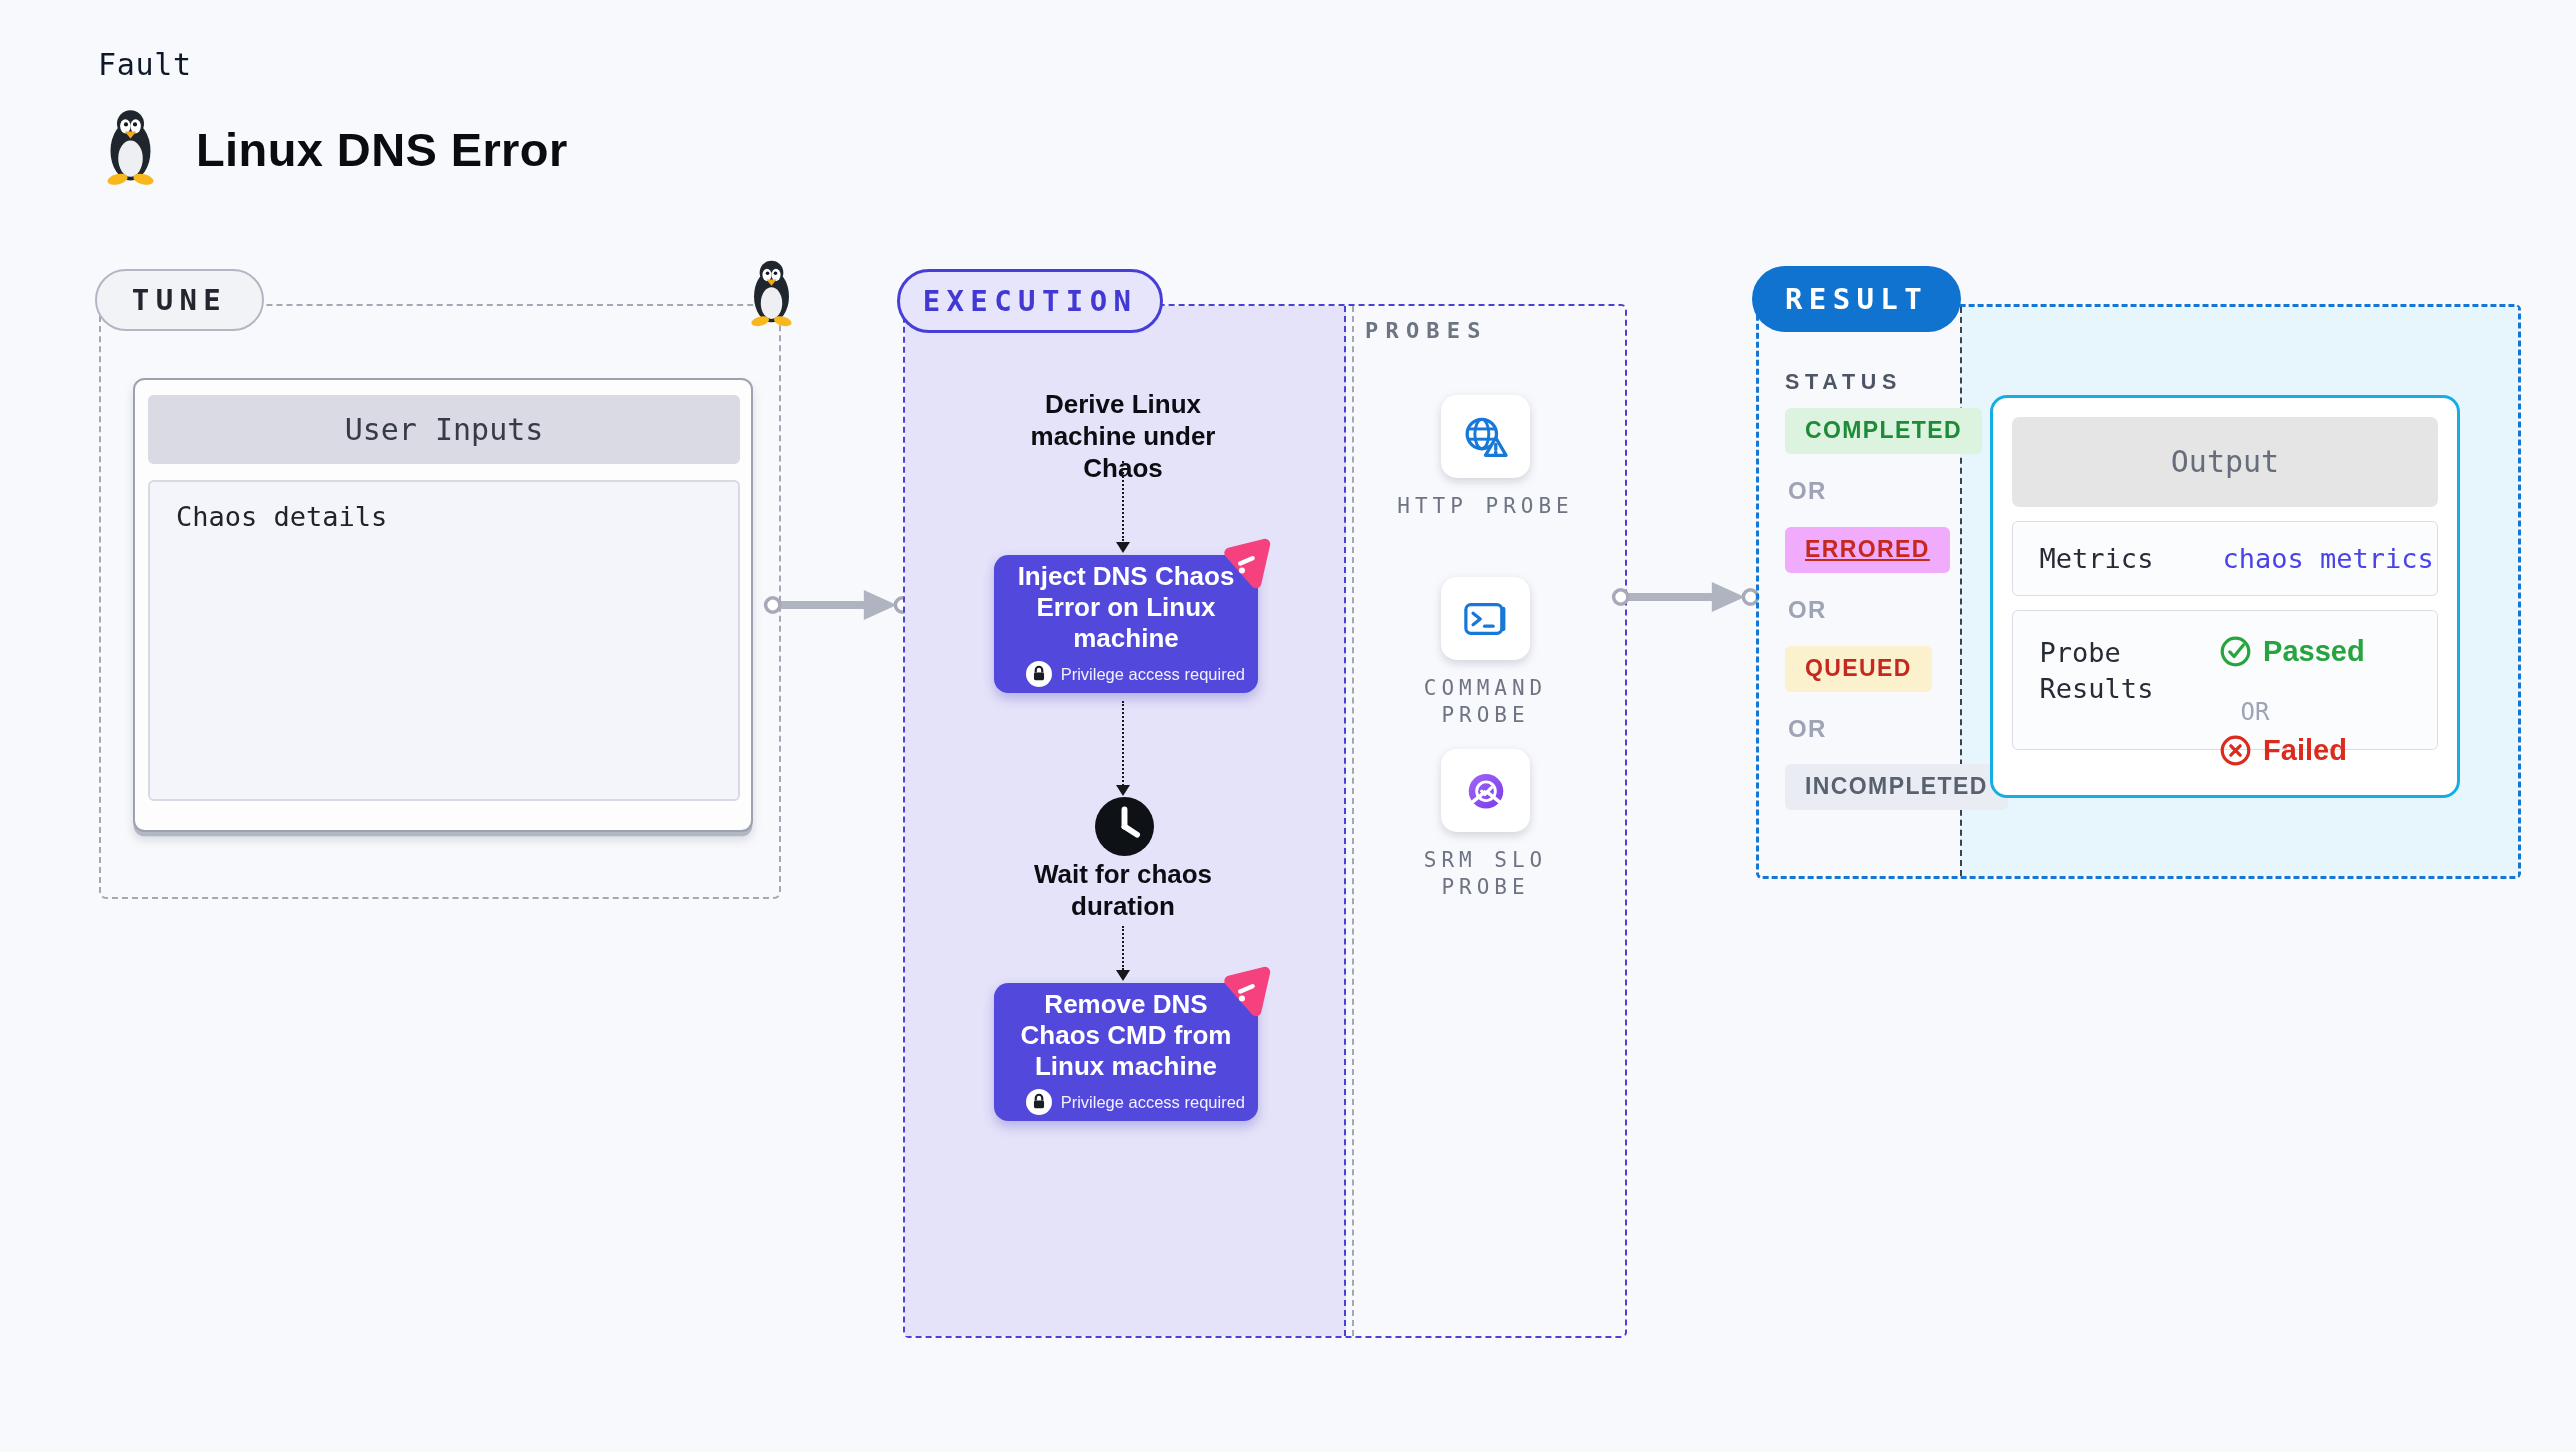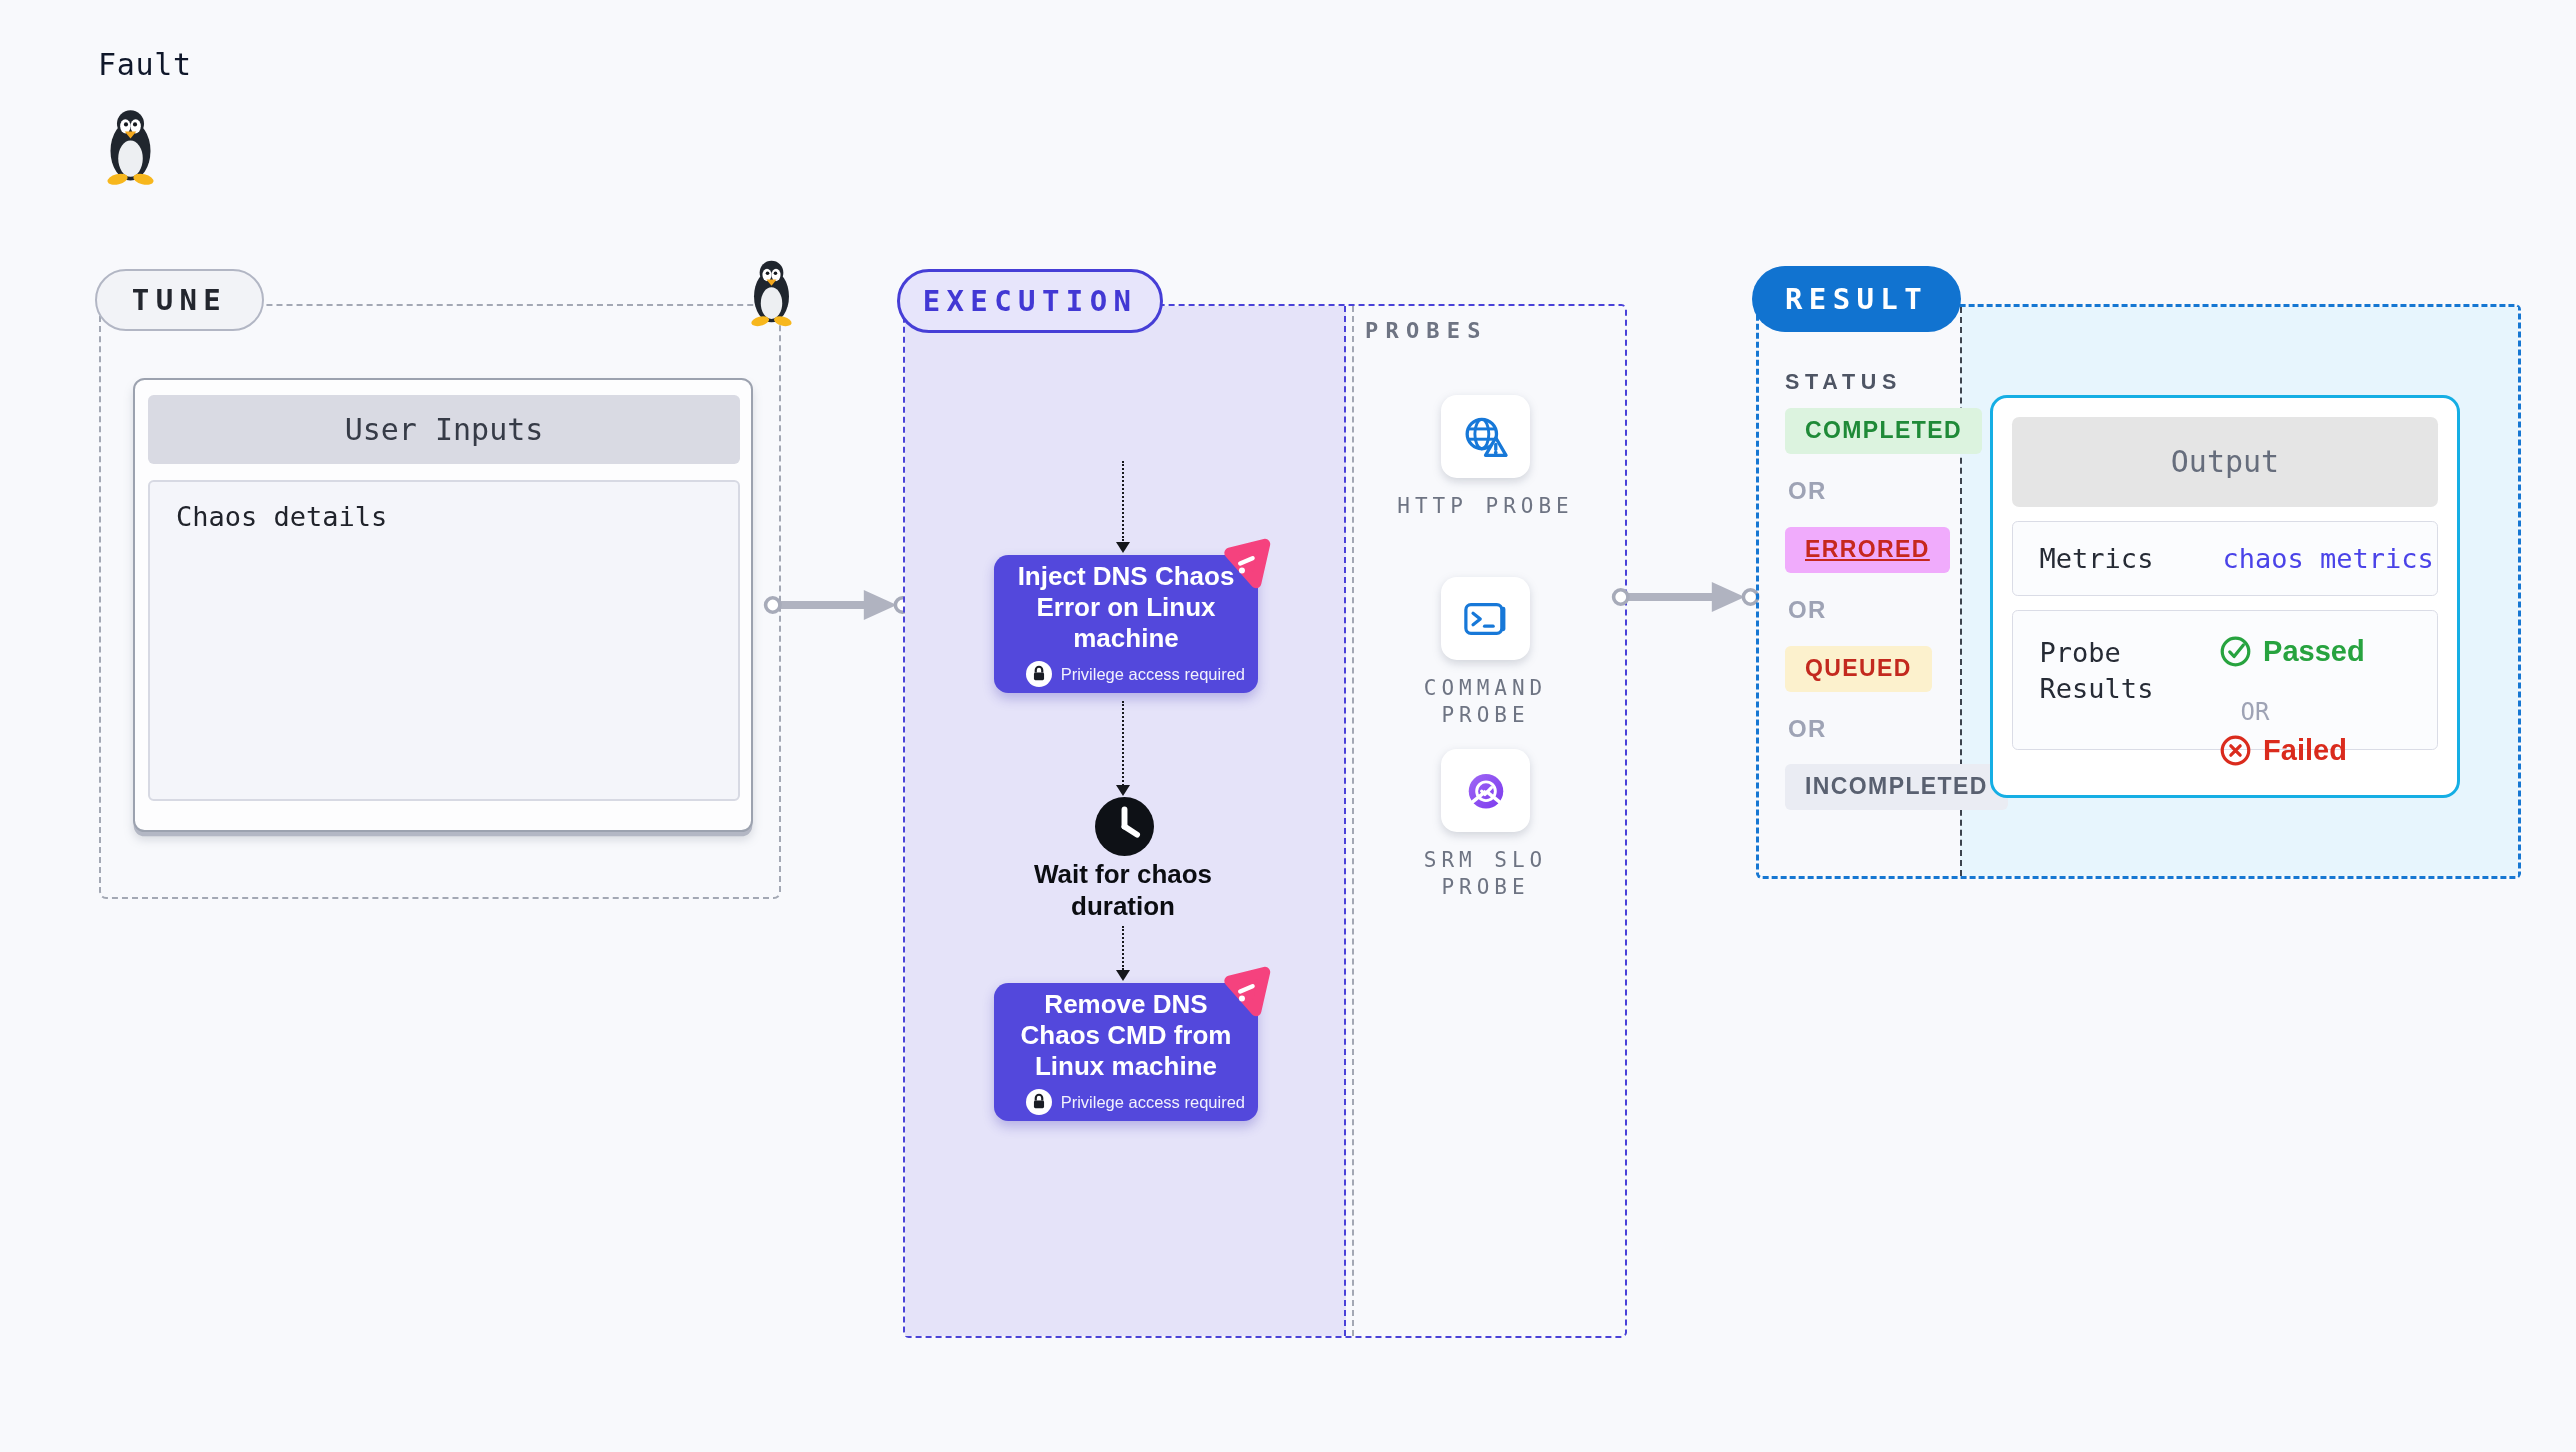--- a/index.html
+++ b/index.html
@@ -188,6 +188,7 @@
   <svg class="abs title-row-icon" viewBox="0 0 100 124">
       <use href="#tux"></use>
     </svg>
+  <div class="abs page-title">Linux DNS Error</div>
 
   <div class="abs tune-box"></div>
   <div class="abs pill tune-pill">TUNE</div>

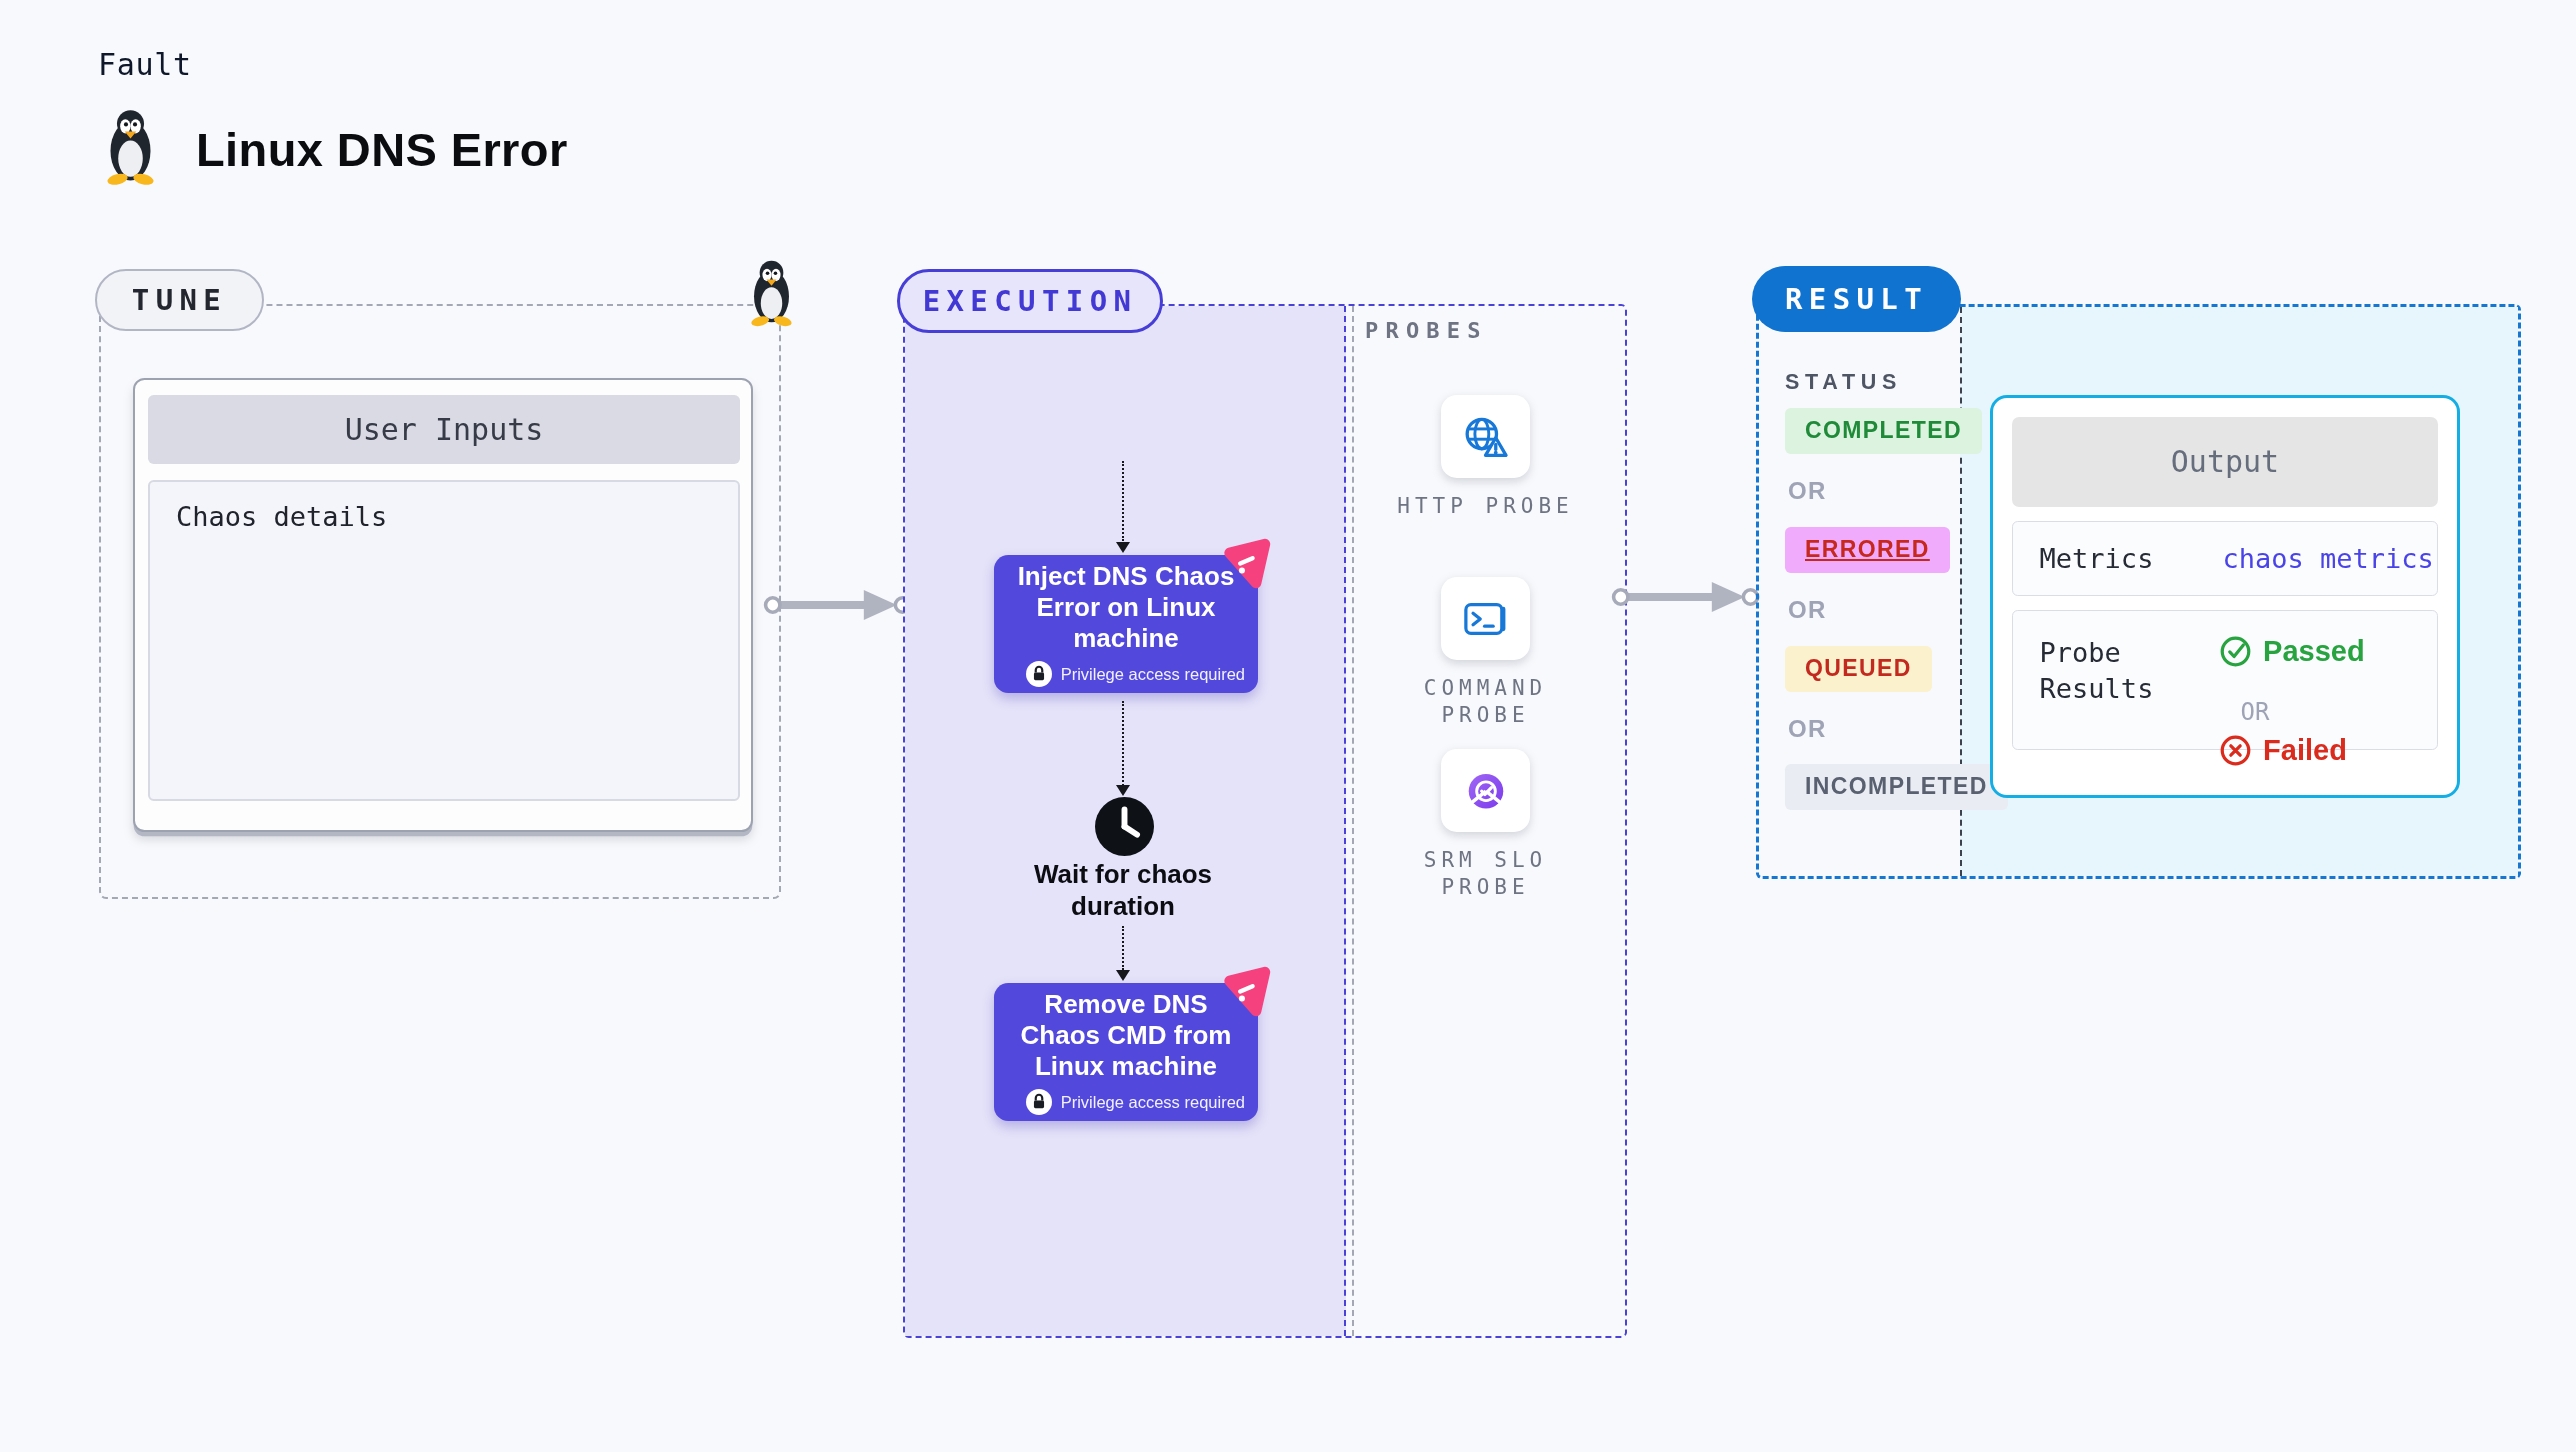--- a/index.html
+++ b/index.html
@@ -211,6 +211,7 @@
   </div>
   <div class="abs pill exec-pill">EXECUTION</div>
 
+  <div class="abs step-text" style="left:1000px; top:388px;">Derive Linux machine under Chaos</div>
 
   <div class="abs dotted-conn" style="left:1122px; top:461px; height:80px;"></div>
   <div class="abs conn-tip" style="left:1116px; top:542px;"></div>

